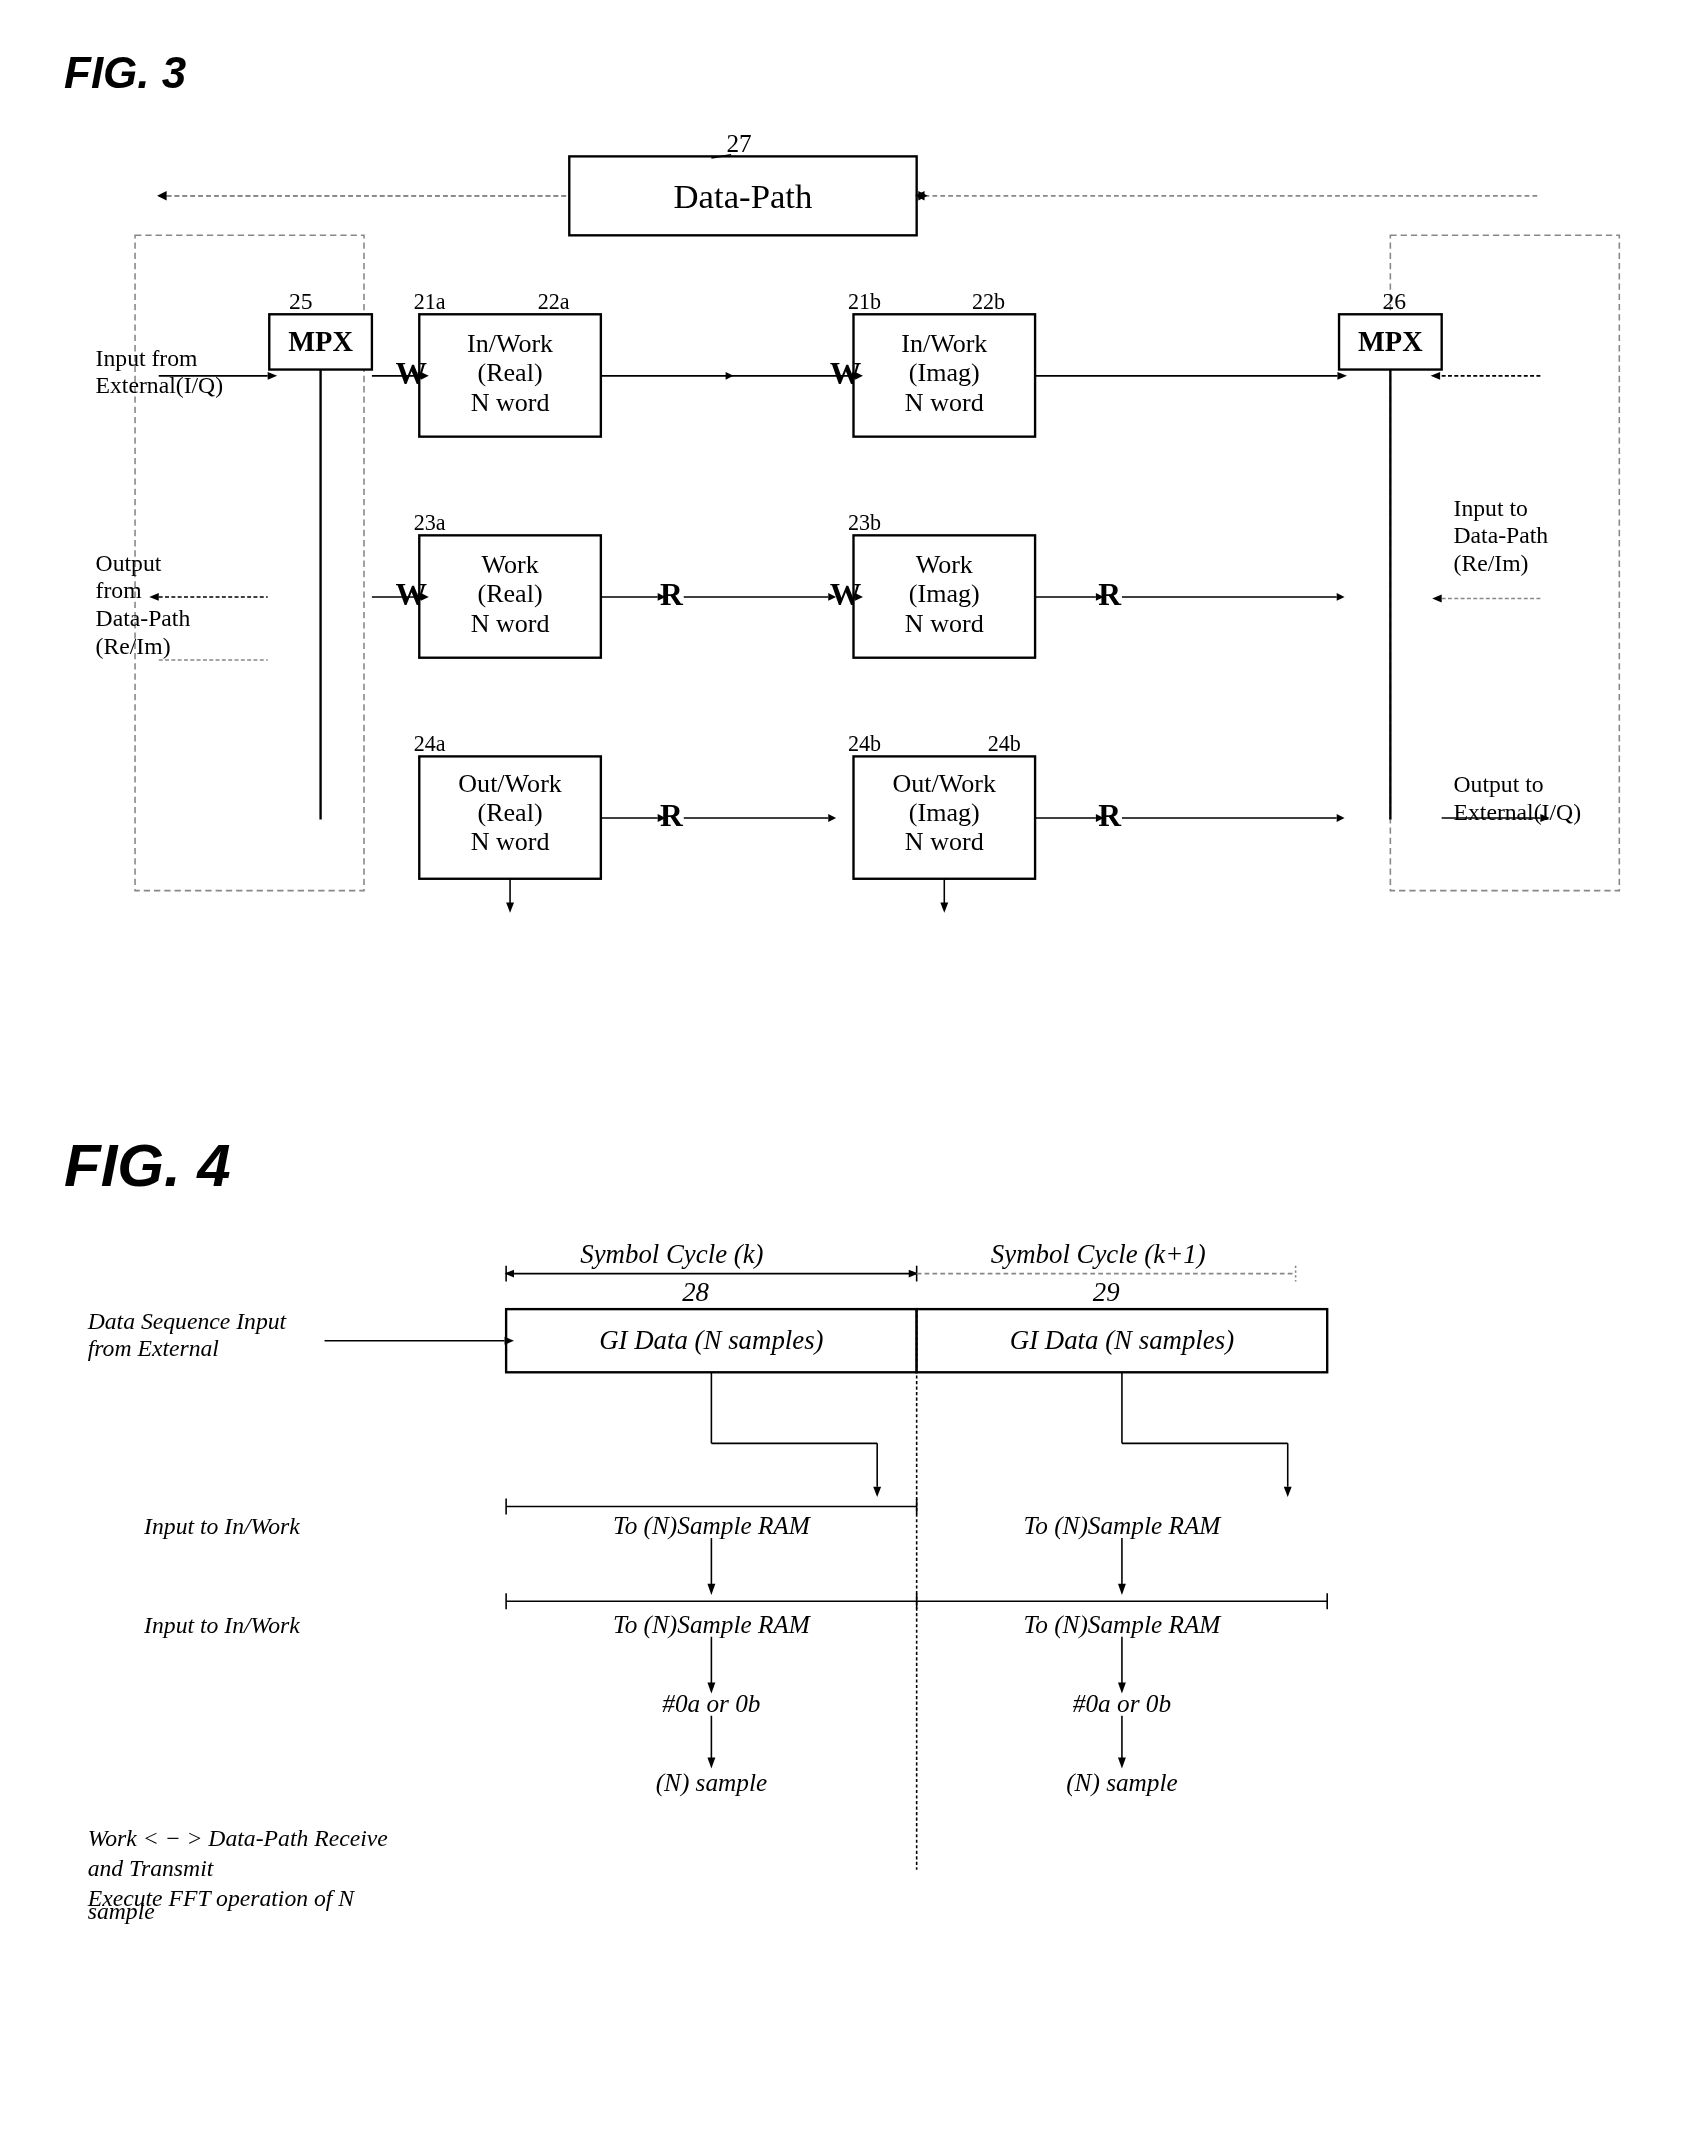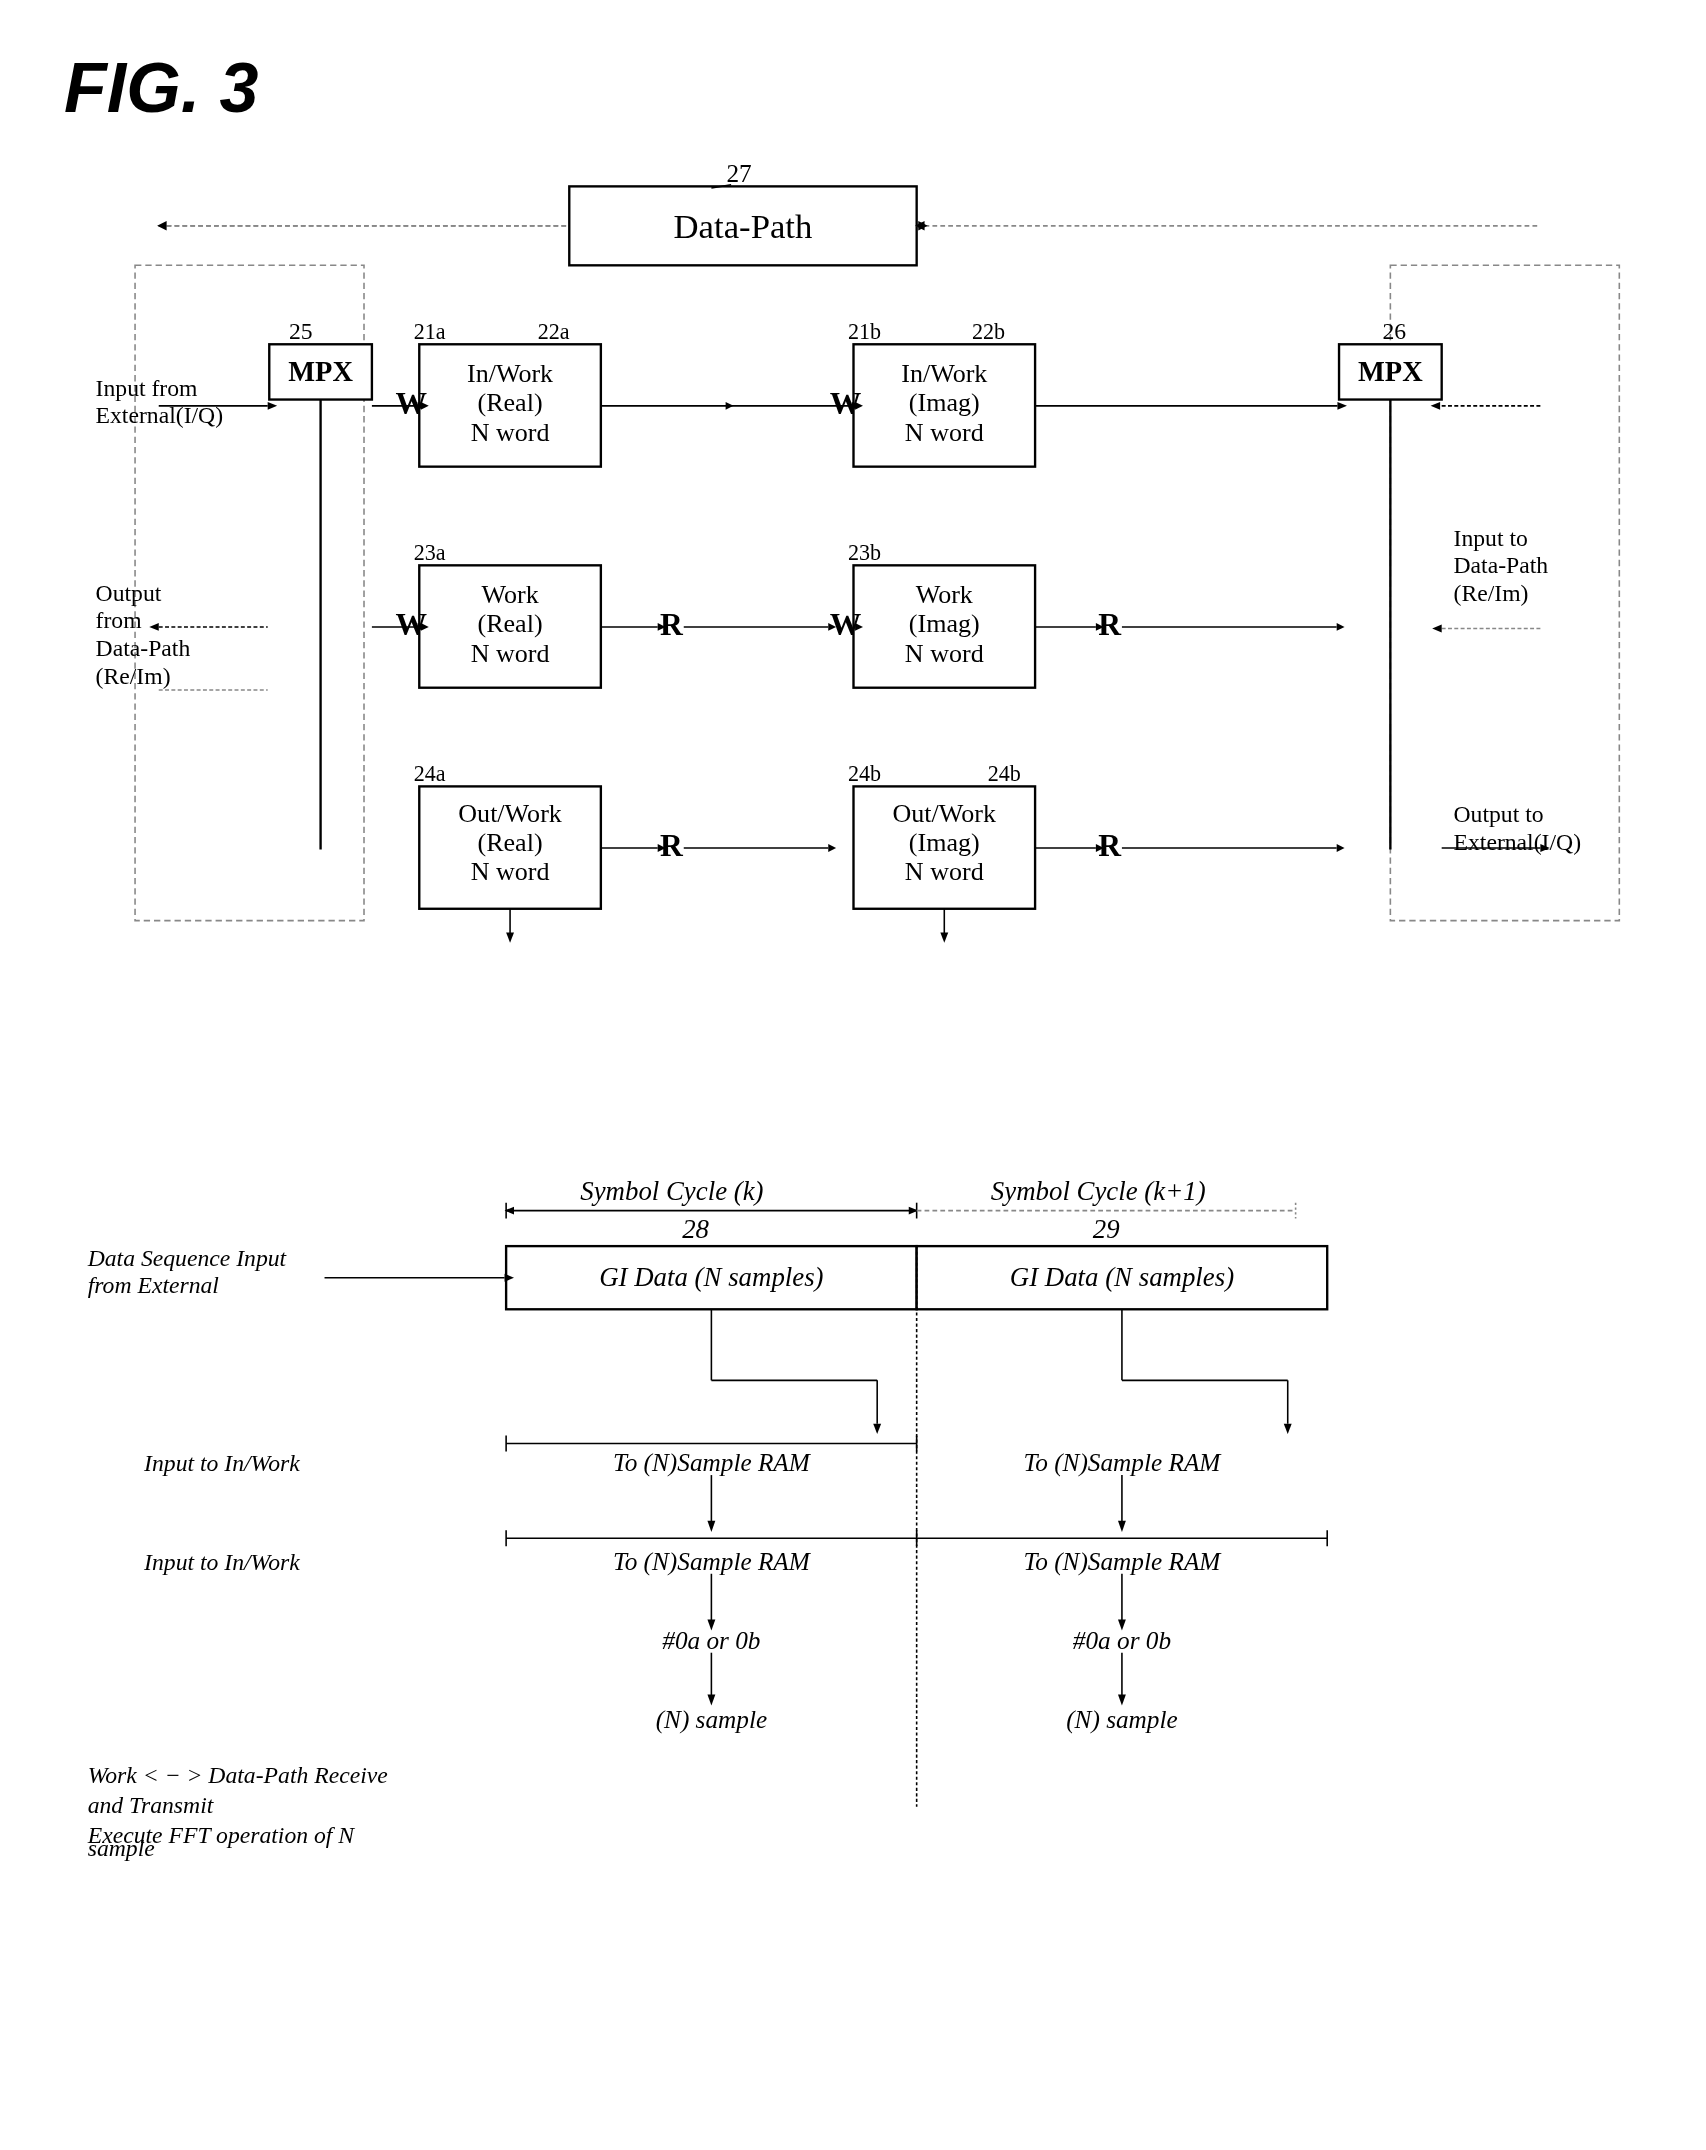--- a/index.html
+++ b/index.html
@@ -57,7 +57,7 @@
 <div class="page">
 
 <div style="position:relative; width:100%;">
-  <div class="fig-title" style="margin-bottom: 16px; font-size:70px;">
+  <div class="fig-title" style="margin-bottom: 16px; font-size:44px;">
     <span style="font-family:'Arial Black',Arial,sans-serif; font-style:italic; font-weight:900;">FIG. 3</span>
   </div>
 

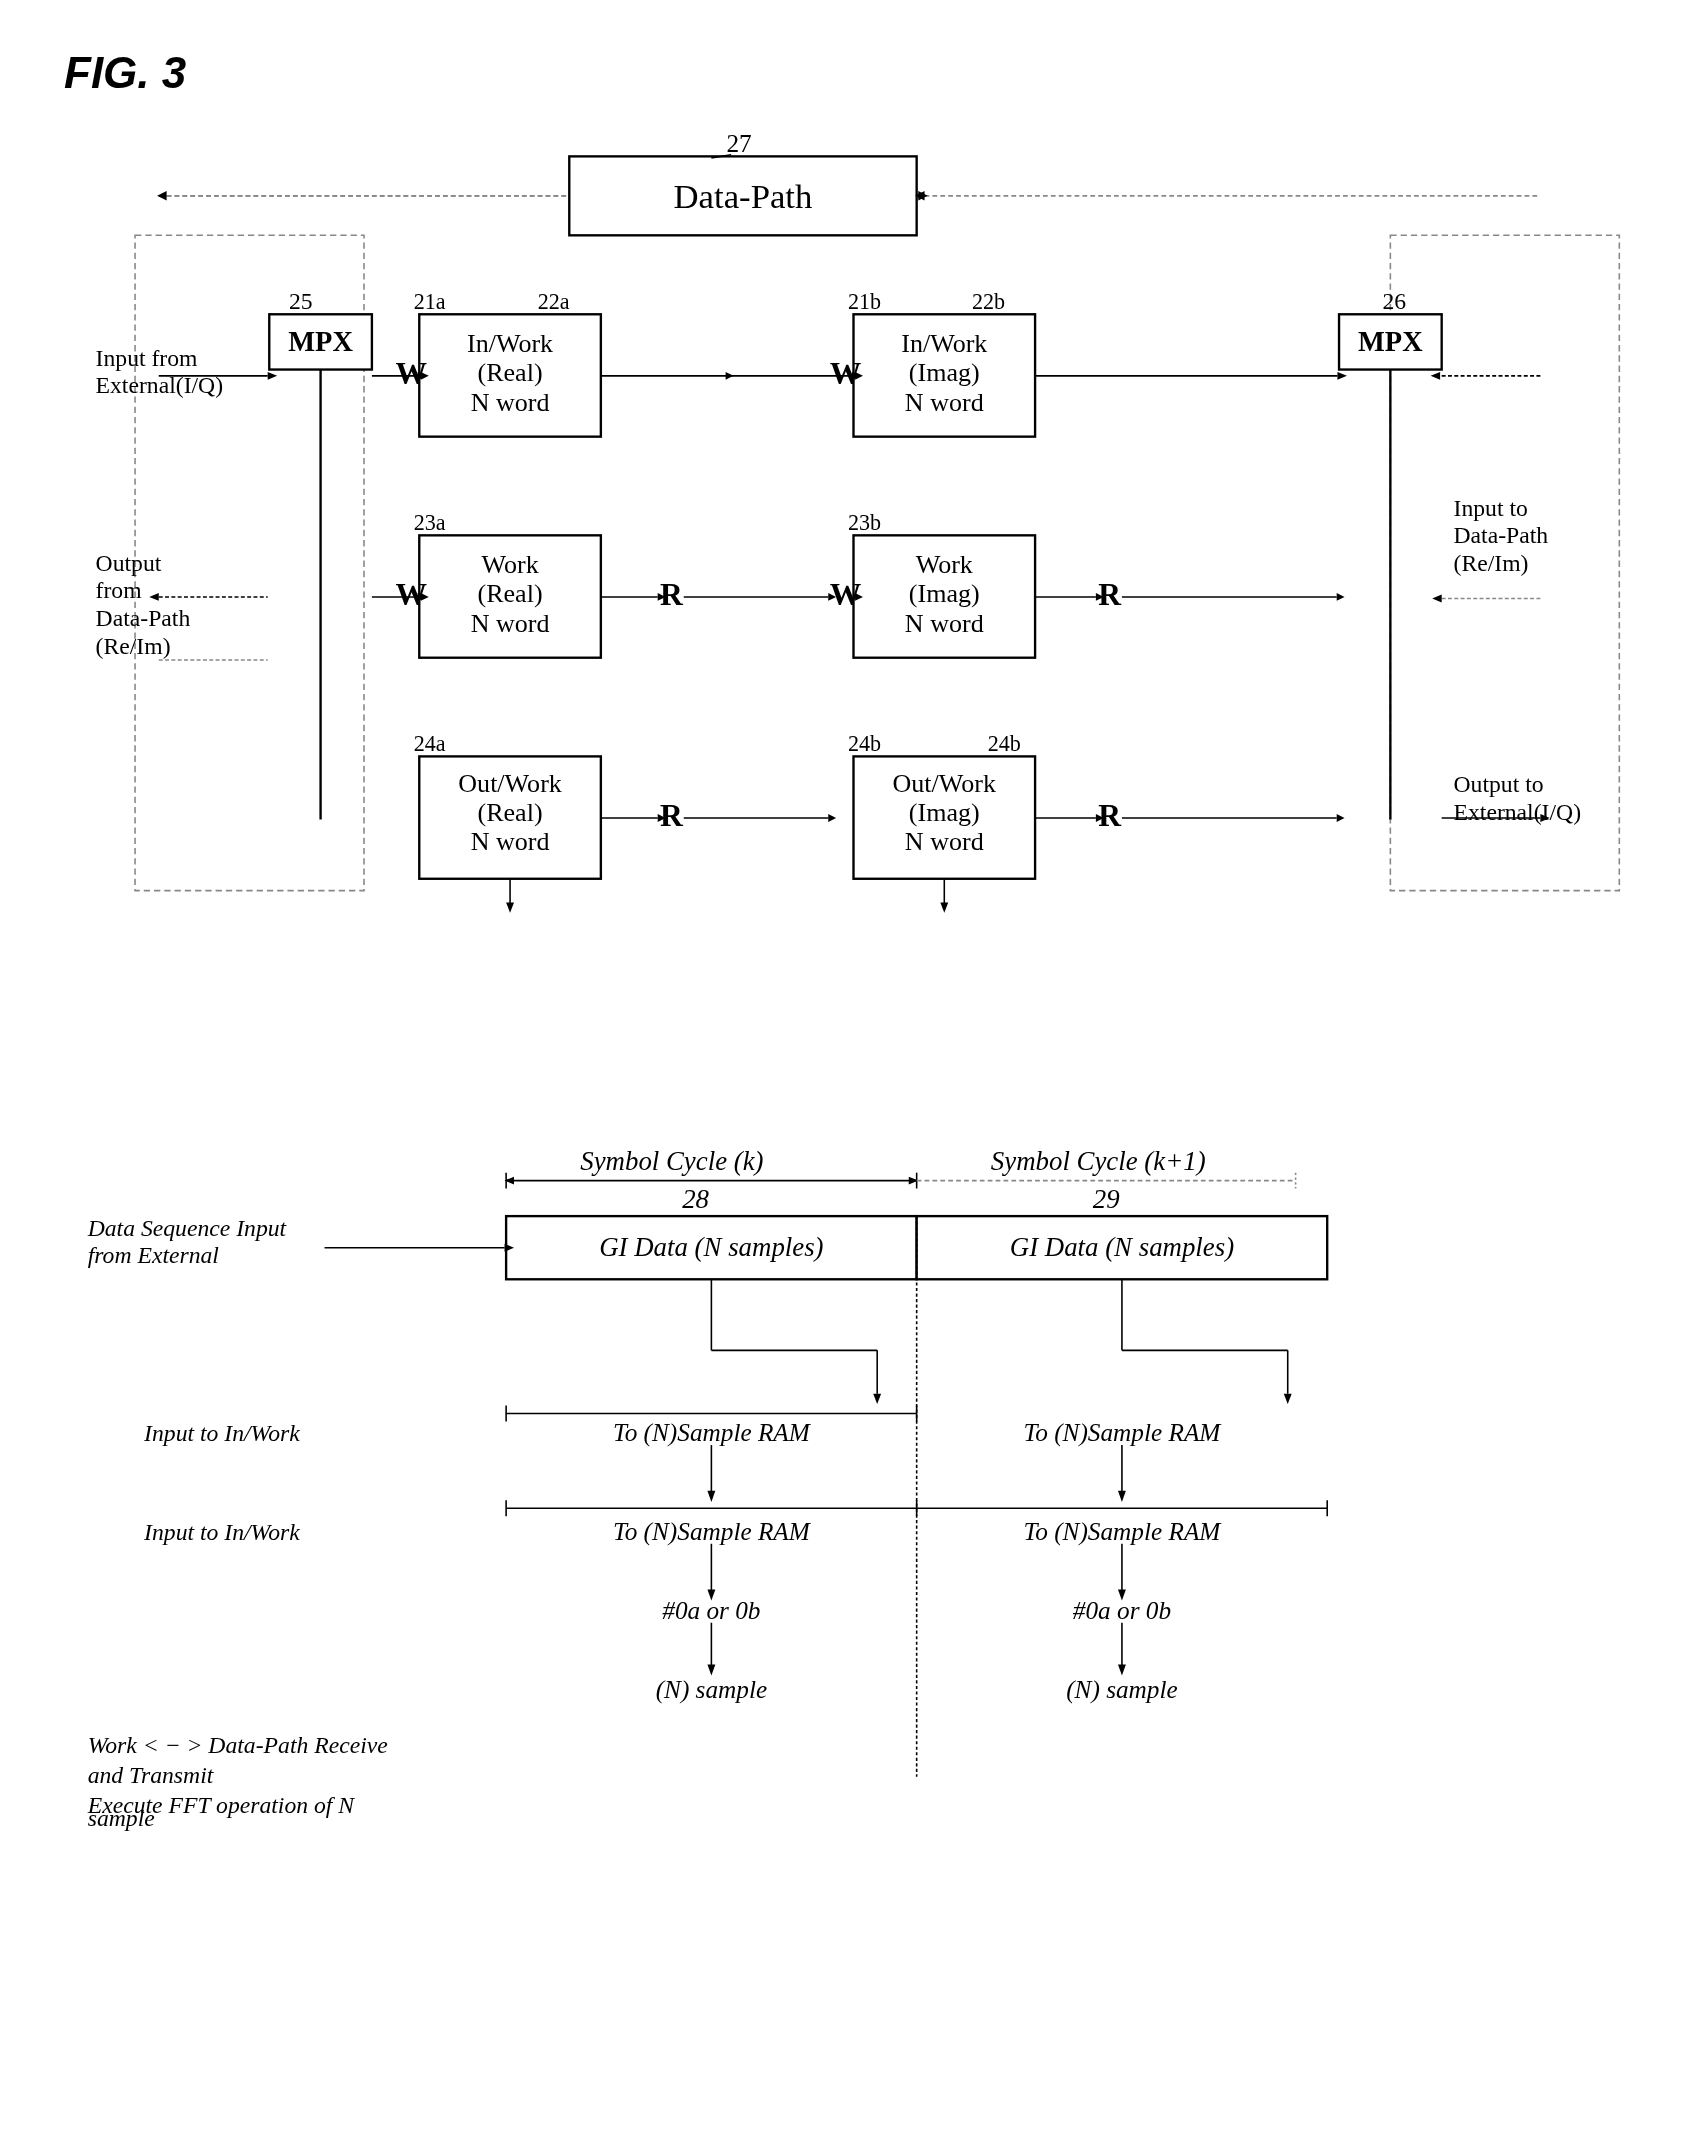--- a/index.html
+++ b/index.html
@@ -234,6 +234,9 @@
     </svg>
   </div>
 
+  <div class="fig-title" style="margin-top: 8px; font-size:60px;">
+    <span style="font-family:'Arial Black',Arial,sans-serif; font-style:italic; font-weight:900;">FIG. 4</span>
+  </div>
 
   <div class="diagram-fig4" style="position:relative; width:100%; height:715px;">
     <svg viewBox="0 0 2000 870" xmlns="http://www.w3.org/2000/svg" style="position:absolute;top:0;left:0;width:100%;height:100%;">

